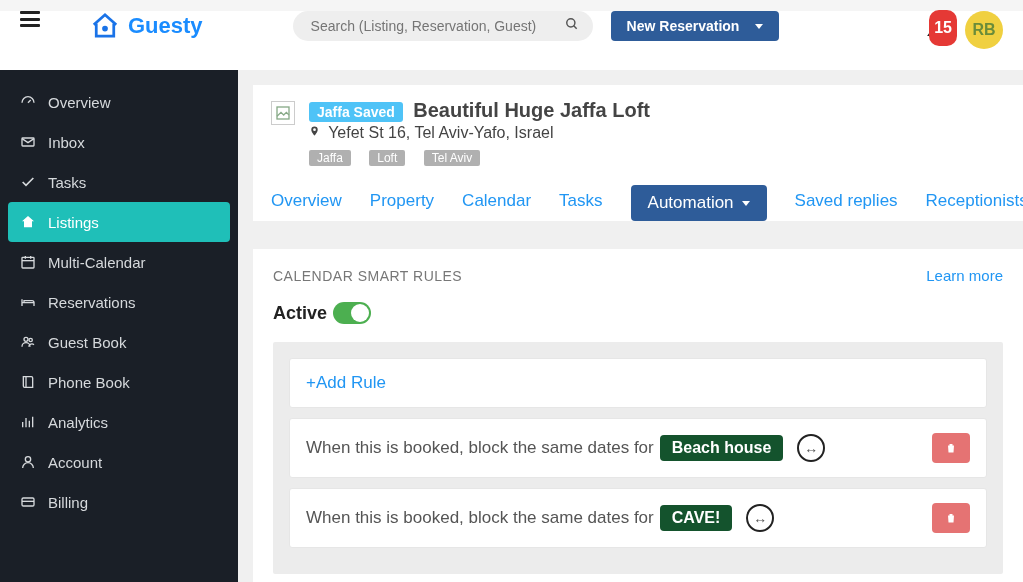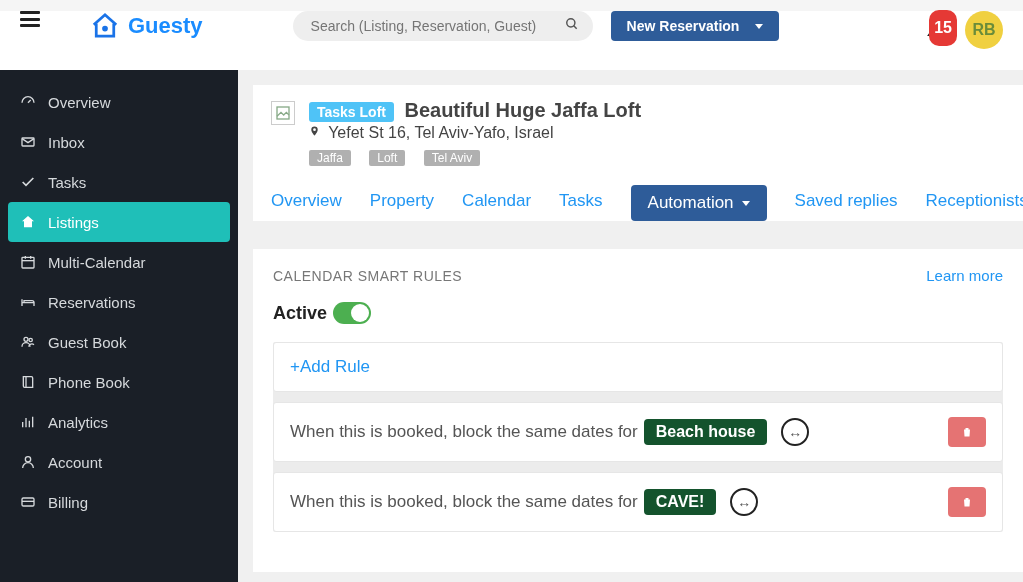--- a/index.html
+++ b/index.html
@@ -519,7 +519,7 @@
             </svg>
         </div>
         <div>
-          <span class="pill">Tasks Loft</span>
+          <span class="pill">Jaffa Saved</span>
           <span class="listing-title">Beautiful Huge Jaffa Loft</span>
           <div class="listing-addr">
             <span class="pin"><svg width="11" height="14" viewBox="0 0 24 24" fill="#444">

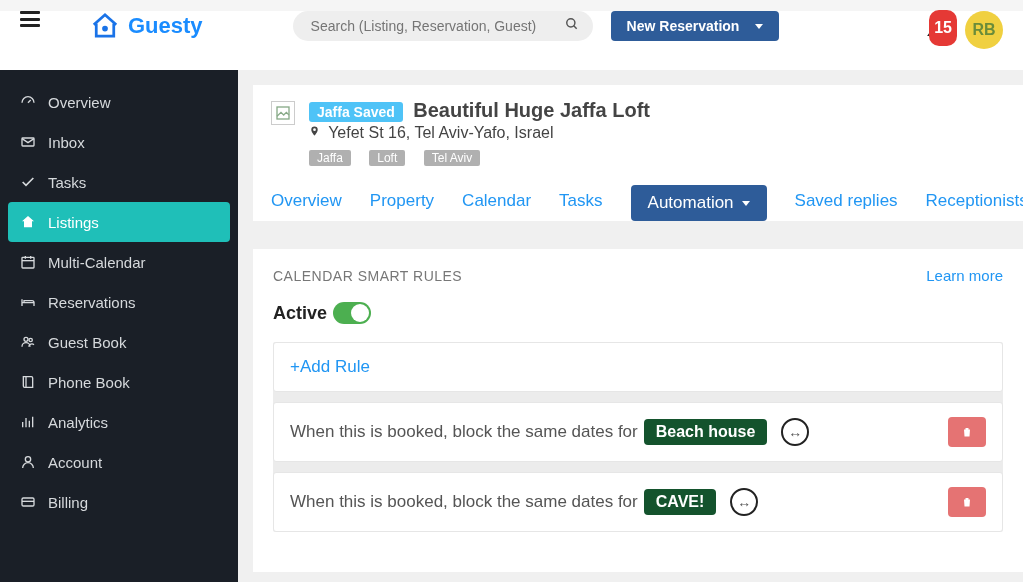--- a/index.html
+++ b/index.html
@@ -301,7 +301,7 @@
     }
     .rules-box {
       background: #ececec;
-      padding: 0;
+      padding: 16px;
       border-radius: 2px;
     }
     .rule-row {

